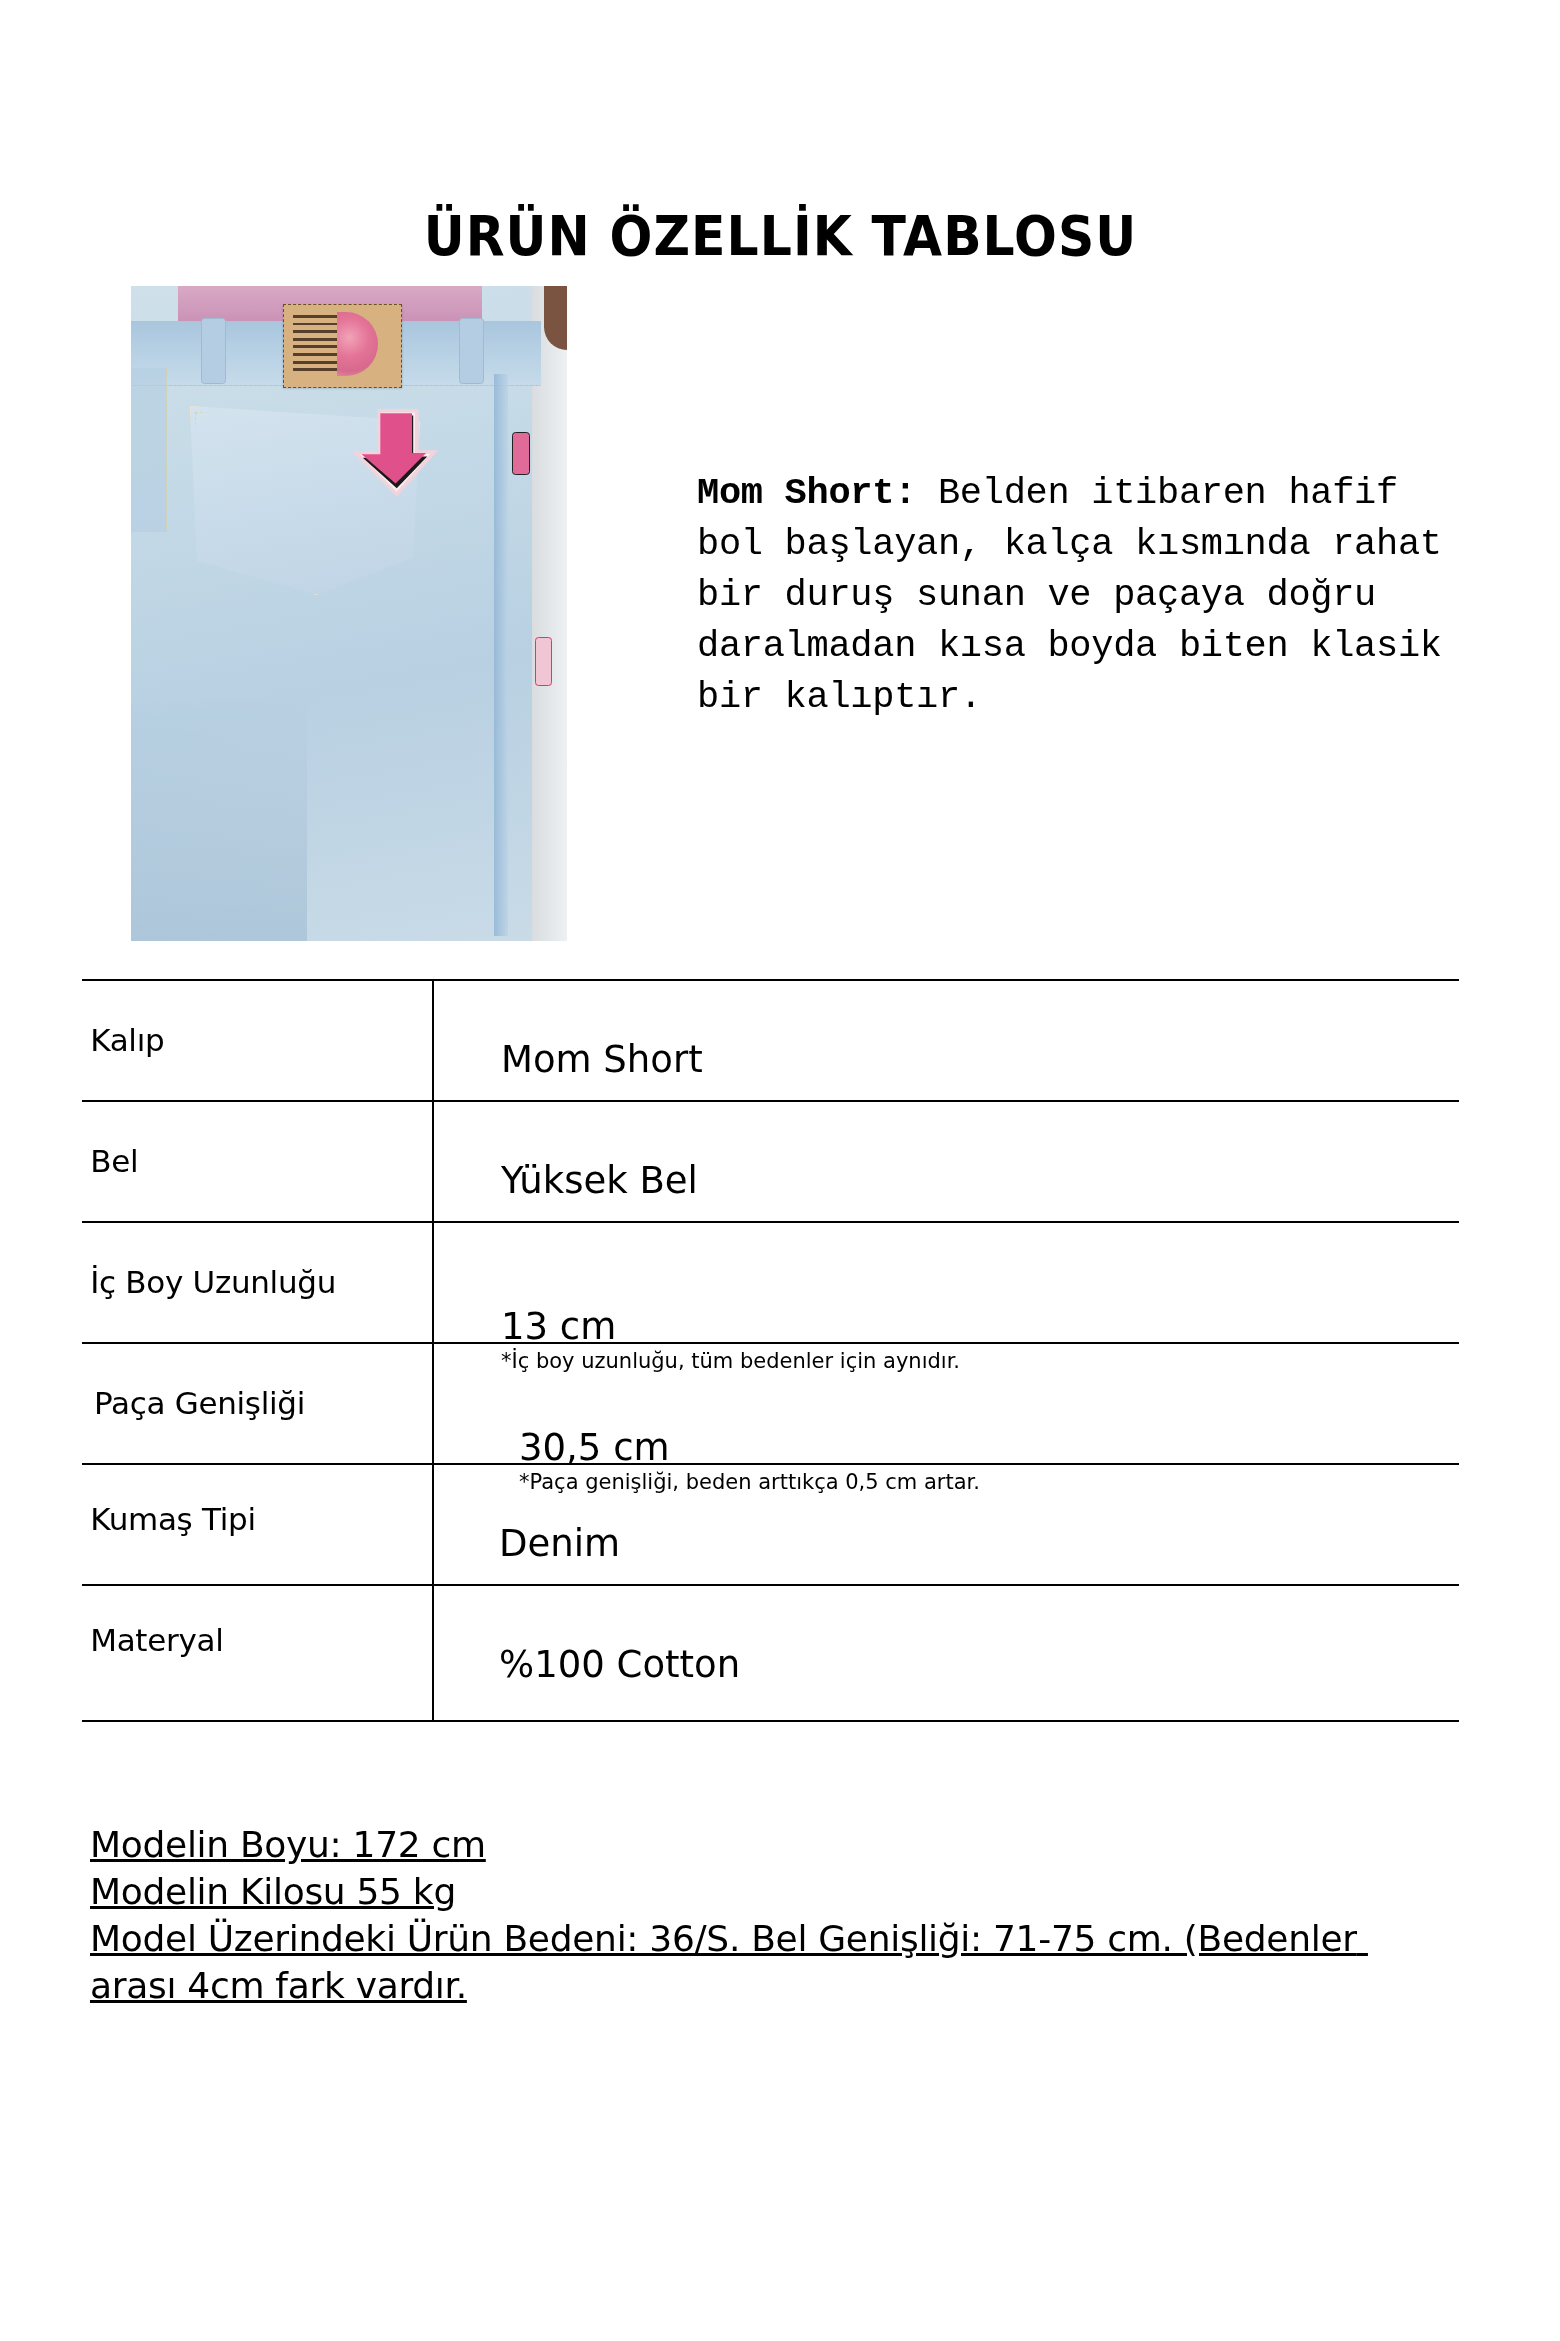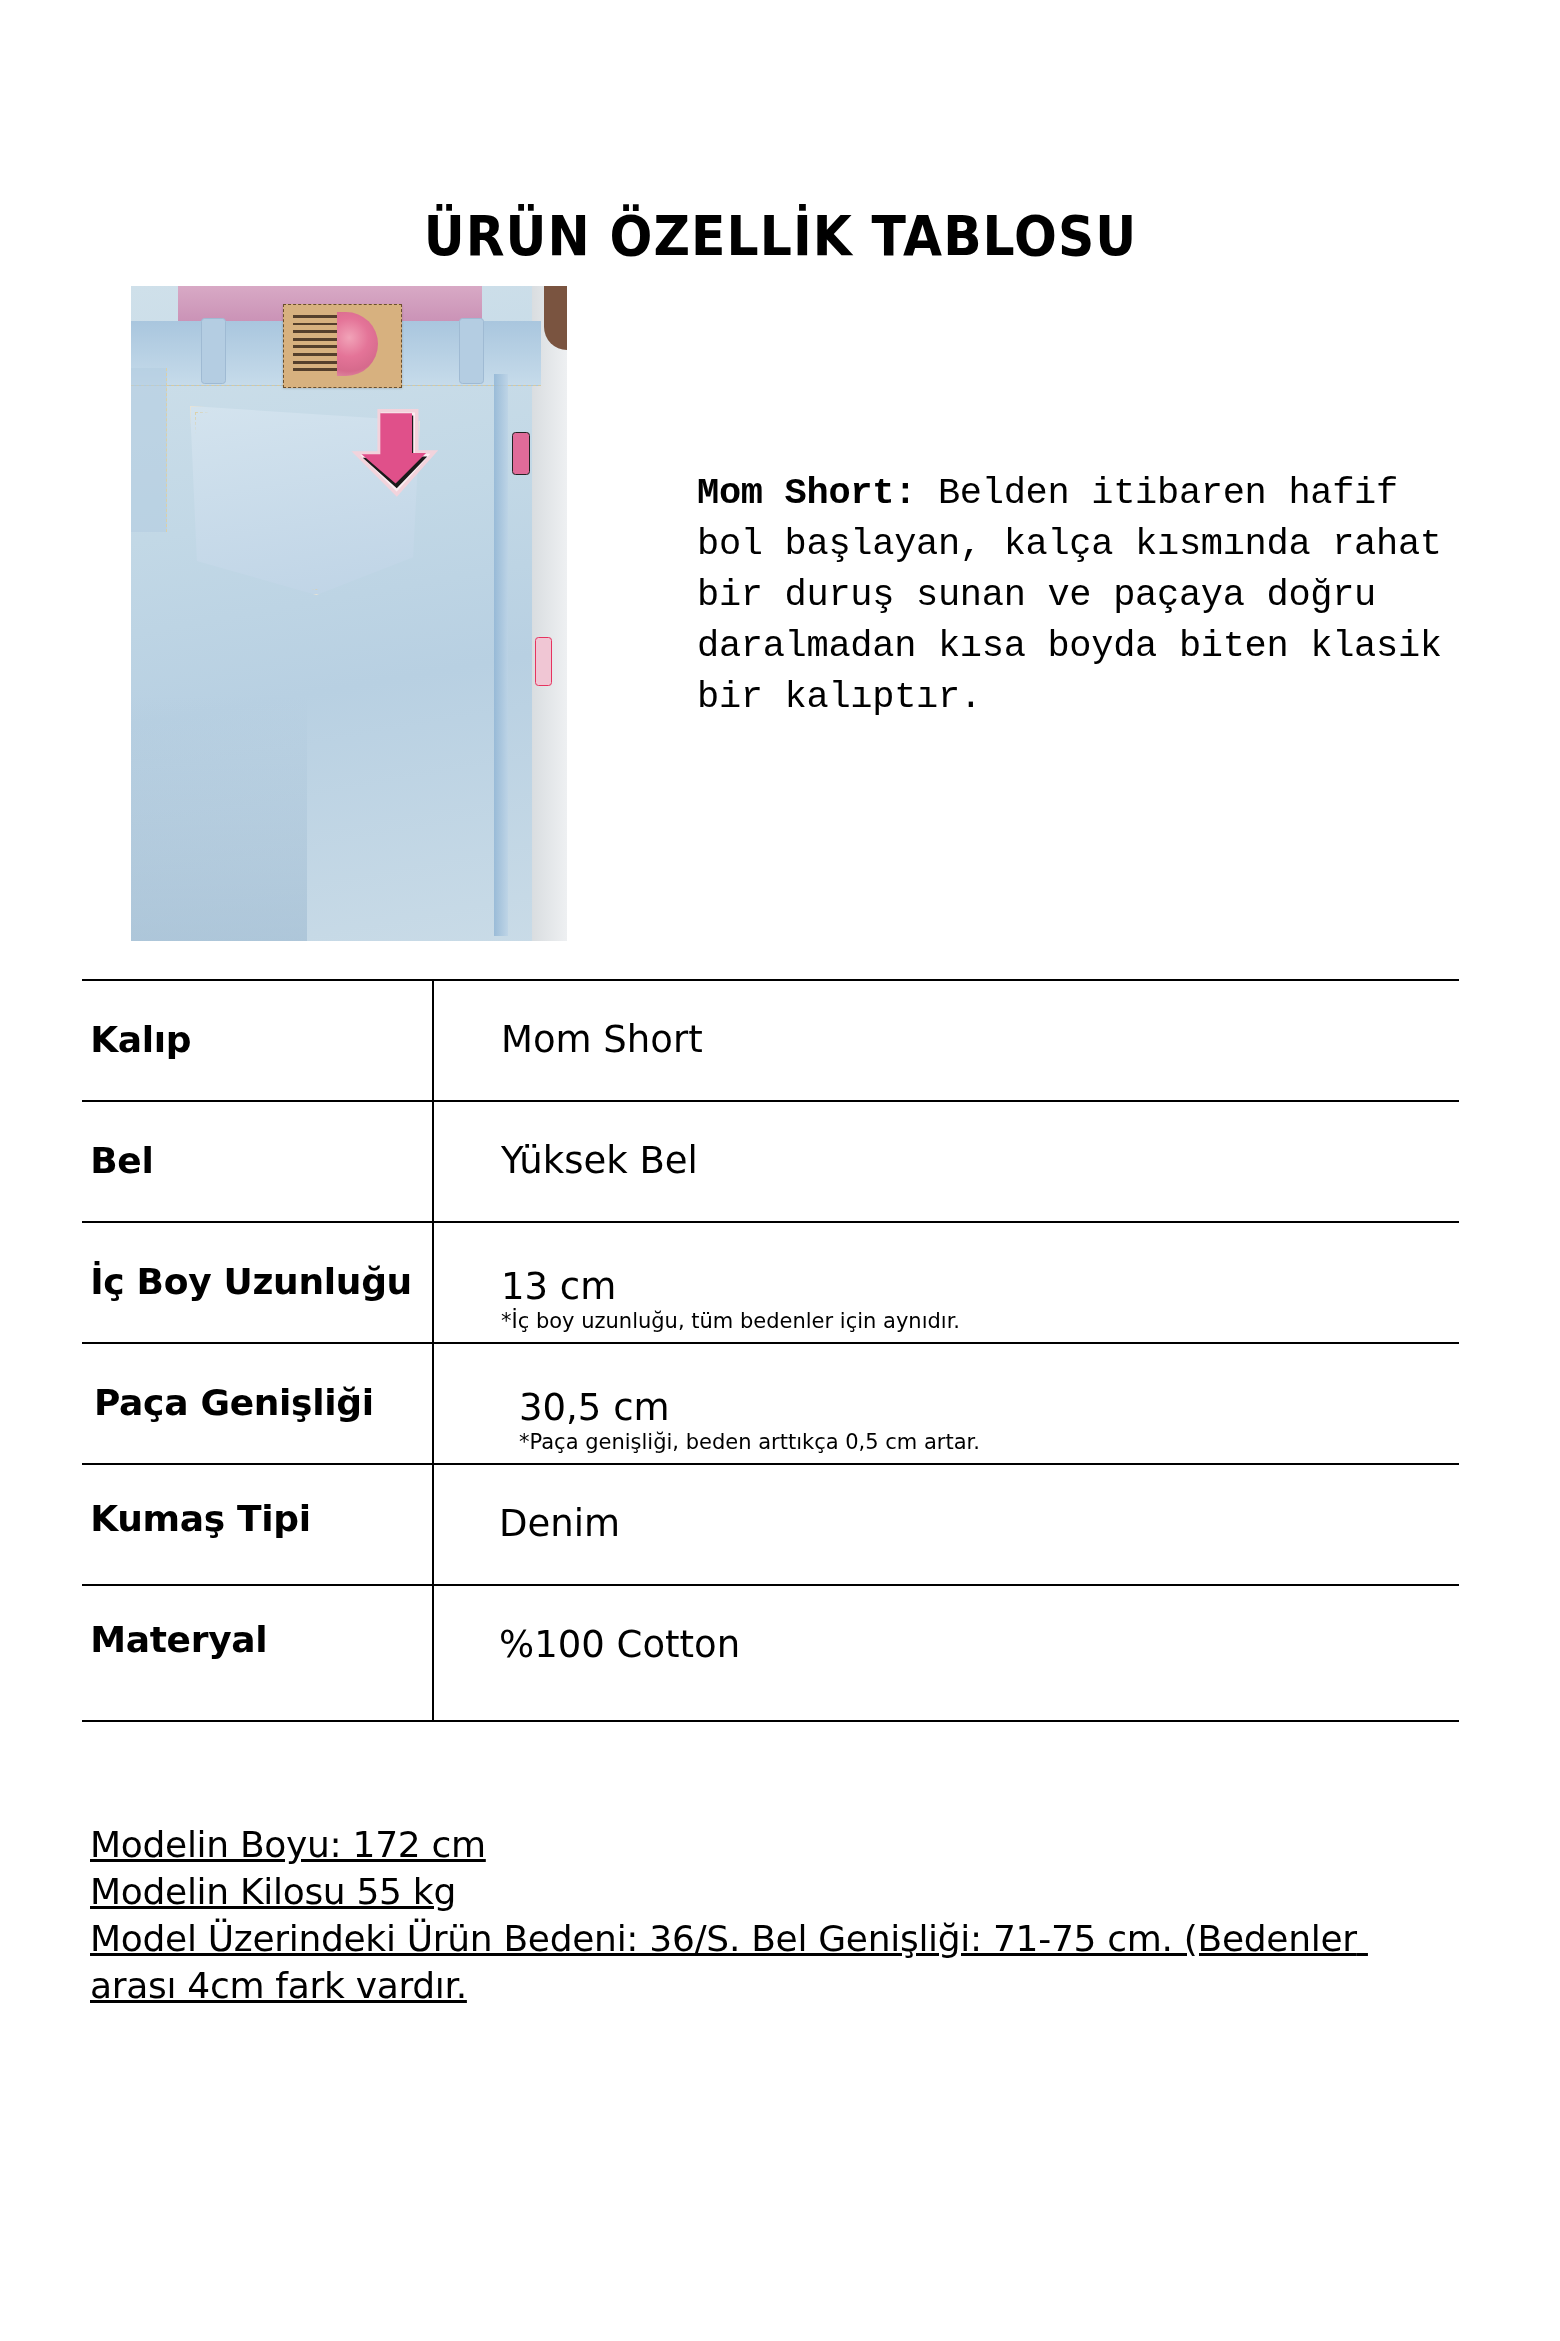--- a/index.html
+++ b/index.html
@@ -157,8 +157,8 @@
       display: flex;
       align-items: center;
       font-family: "DejaVu Sans", sans-serif;
-      font-weight: bold;
-      font-size: 36px;
+      font-weight: normal;
+      font-size: 31px;
       letter-spacing: -0.3px;
     }
     .spec-label.shift-left { left: 12px; }

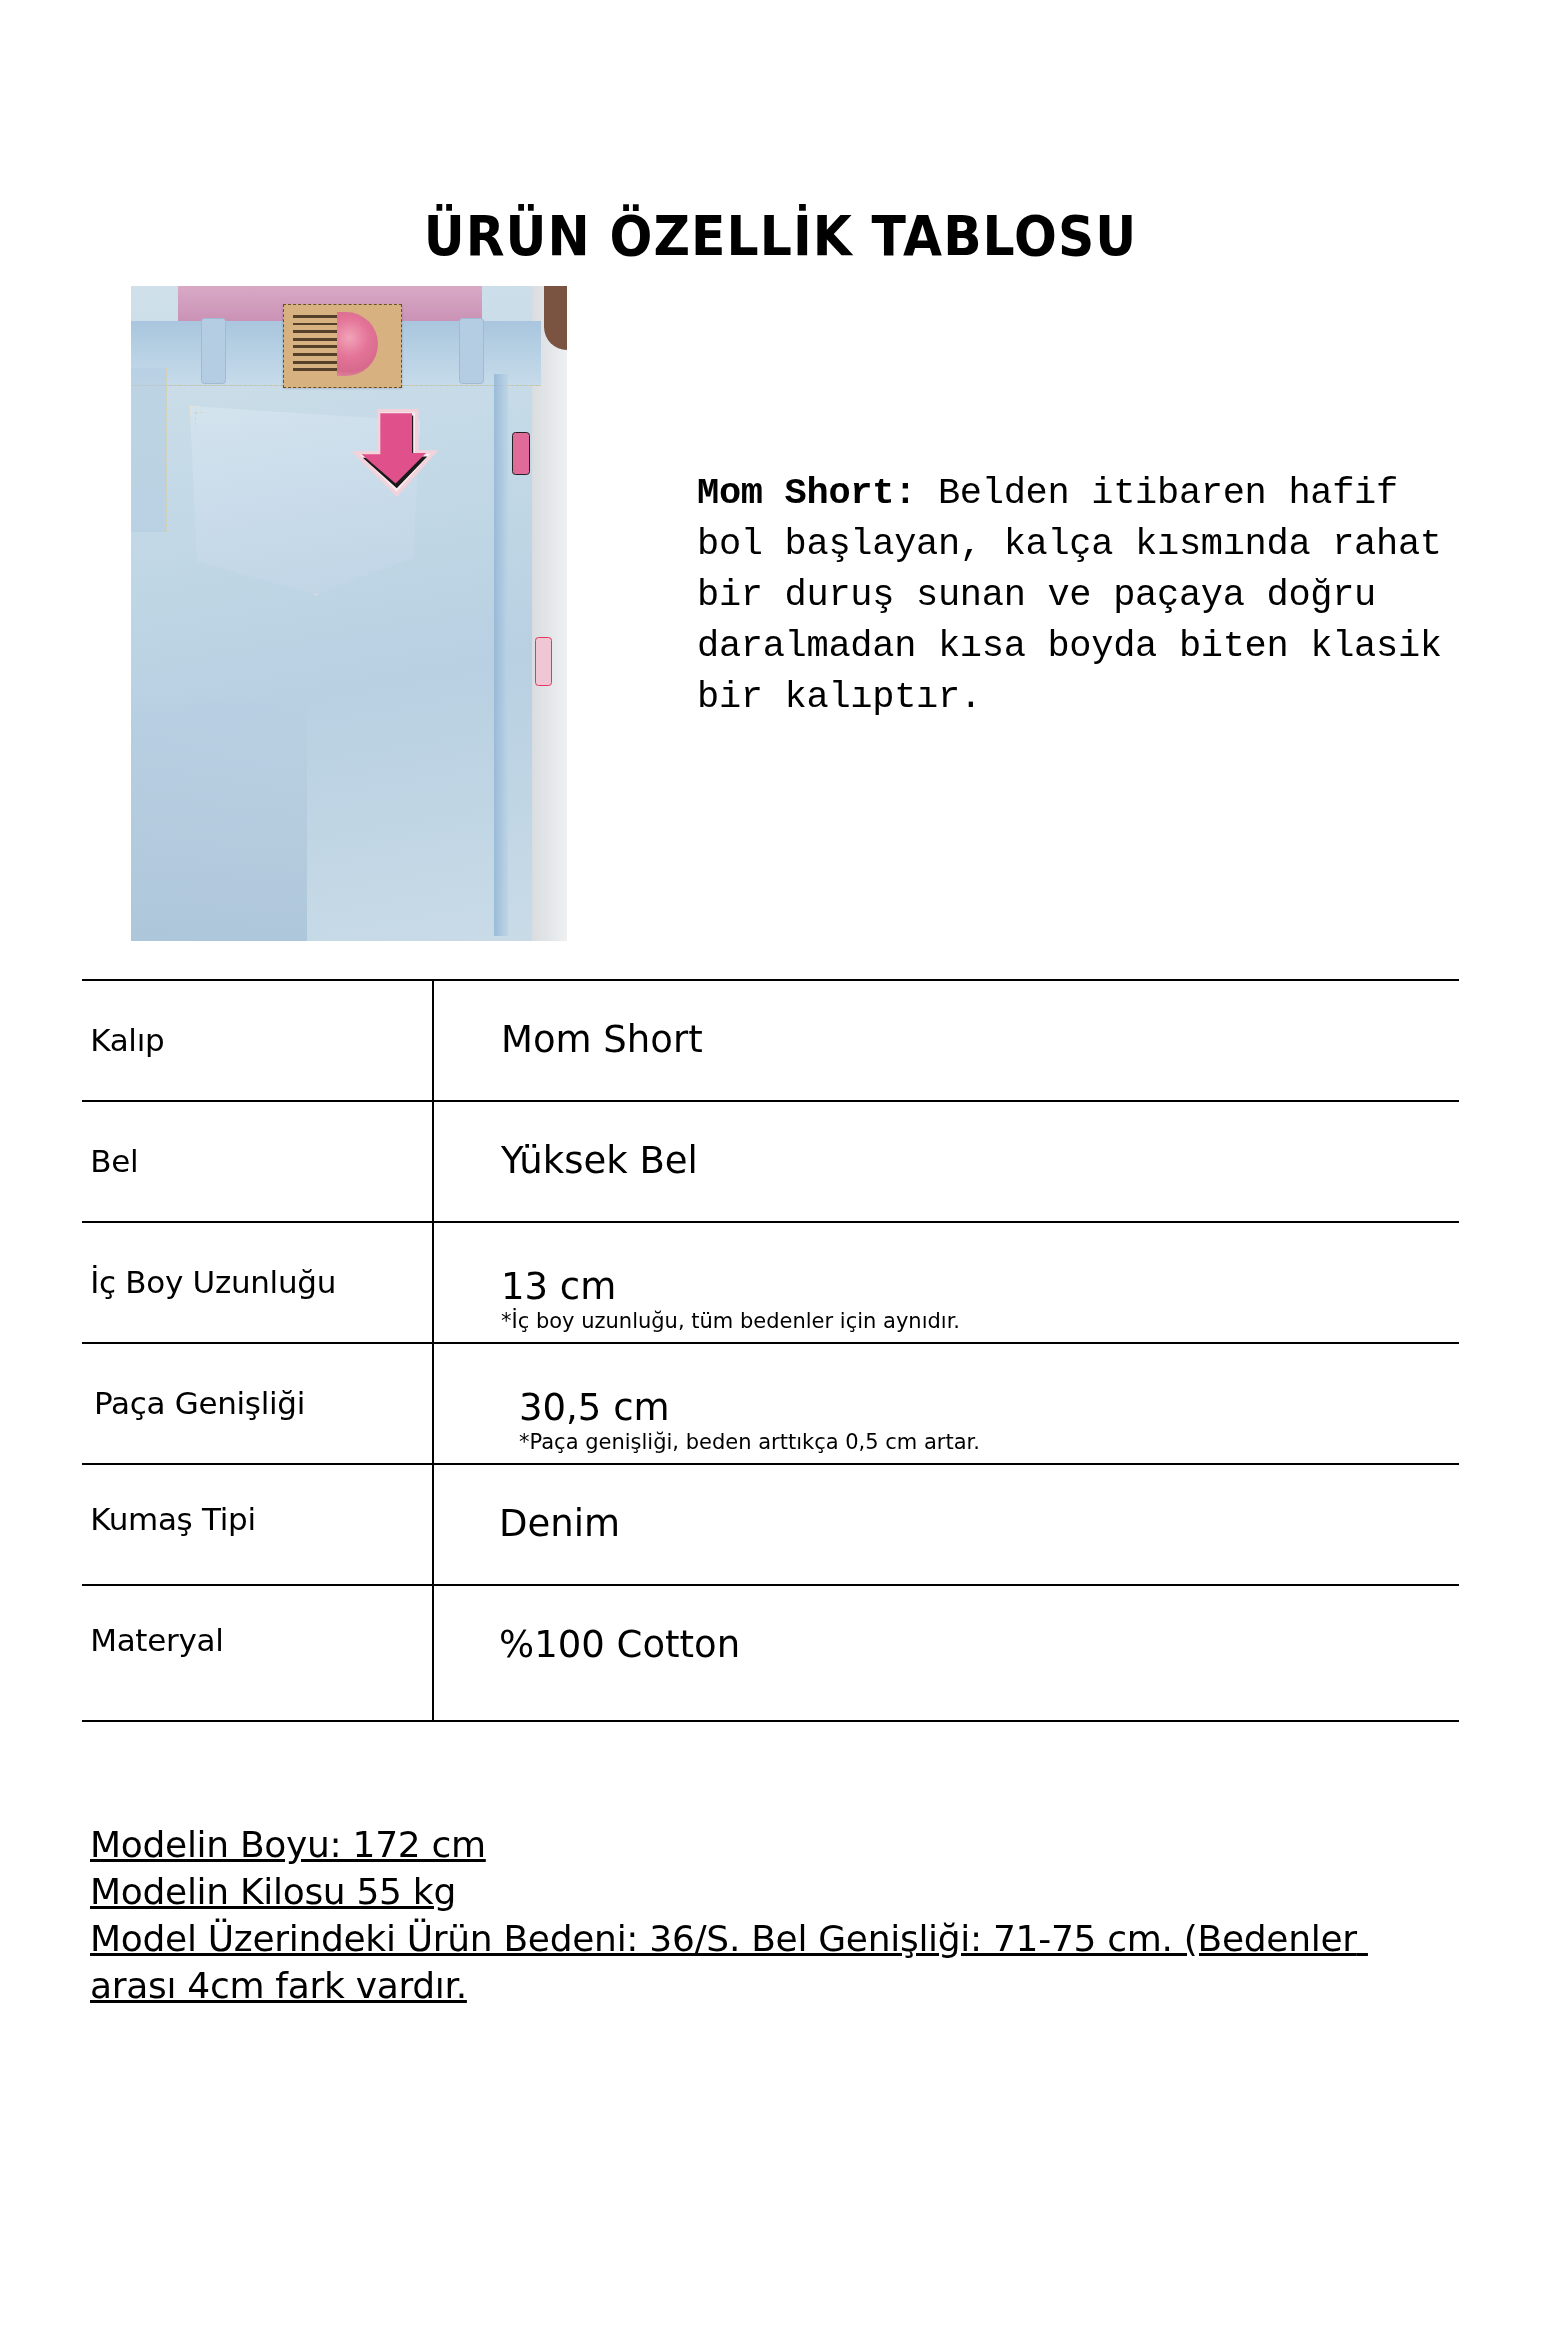--- a/index.html
+++ b/index.html
@@ -176,6 +176,7 @@
       font-size: 37px;
       line-height: 44px;
       font-weight: normal;
+      margin-top: 40px;
     }
     .spec-value .note {
       font-size: 21px;

